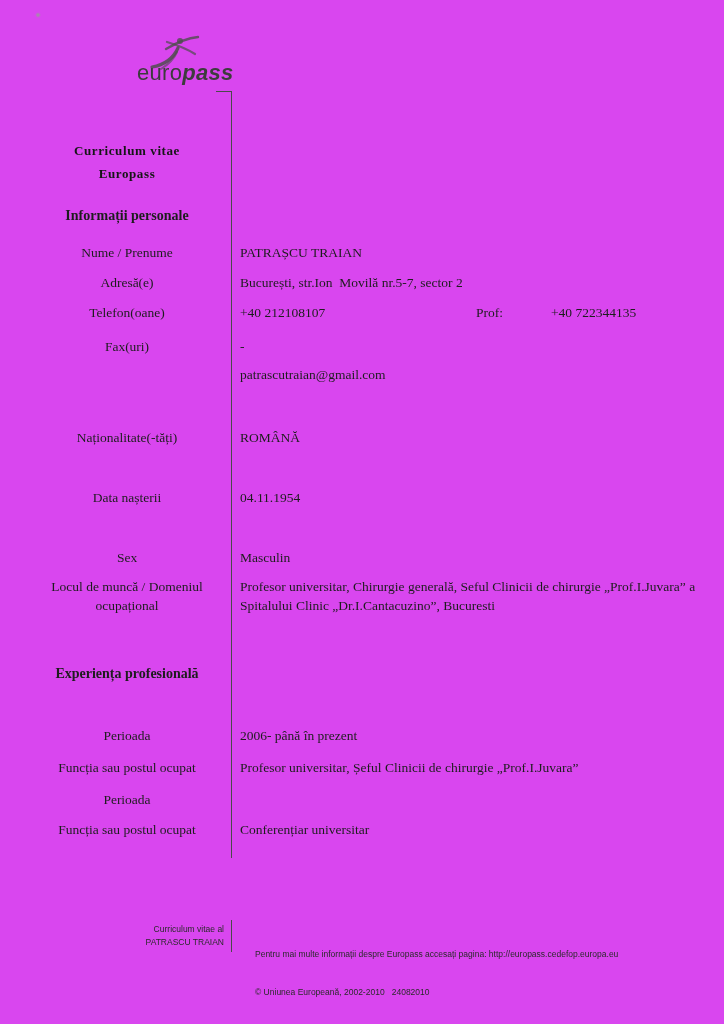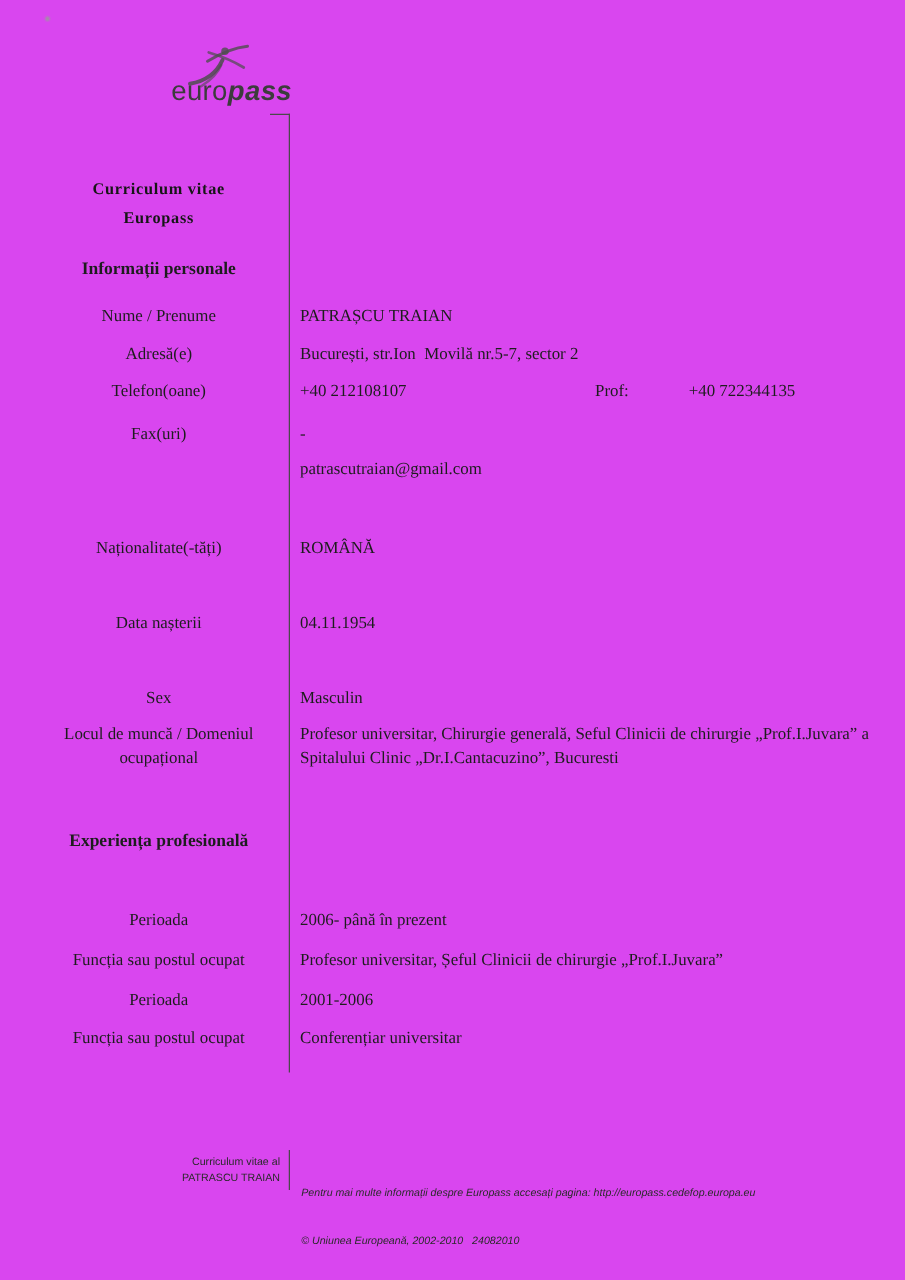--- a/index.html
+++ b/index.html
@@ -143,7 +143,6 @@
   <div class="val" style="top:758px">Profesor universitar, Șeful Clinicii de chirurgie „Prof.I.Juvara”</div>
 
   <div class="lbl" style="top:790px">Perioada</div>
-  <div class="val" style="top:790px">2001-2006</div>
 
   <div class="lbl" style="top:820px">Funcția sau postul ocupat</div>
   <div class="val" style="top:820px">Conferențiar universitar</div>

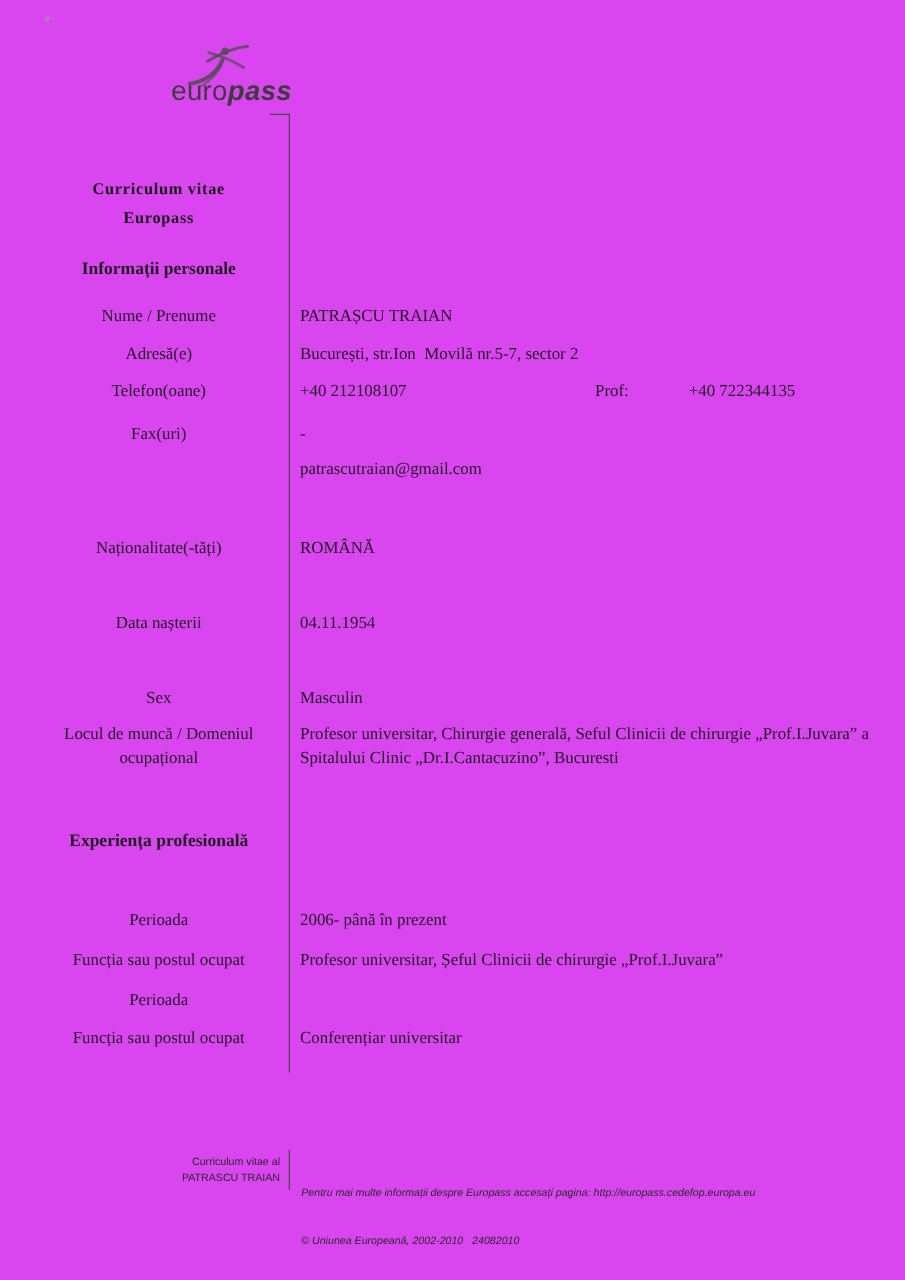--- a/index.html
+++ b/index.html
@@ -72,11 +72,10 @@
     font-size: 8.5px; line-height: 12.5px; color: #2a2a2a;
   }
   .footer-right {
-    position: absolute; left: 241px; top: 923px; width: 470px;
+    position: absolute; left: 255px; top: 923px; width: 470px;
     font-family: "Liberation Sans", sans-serif;
     font-size: 8.5px; line-height: 12.5px; color: #2a2a2a;
     white-space: pre-wrap;
-    font-style: italic;
   }
 </style>
 </head>

